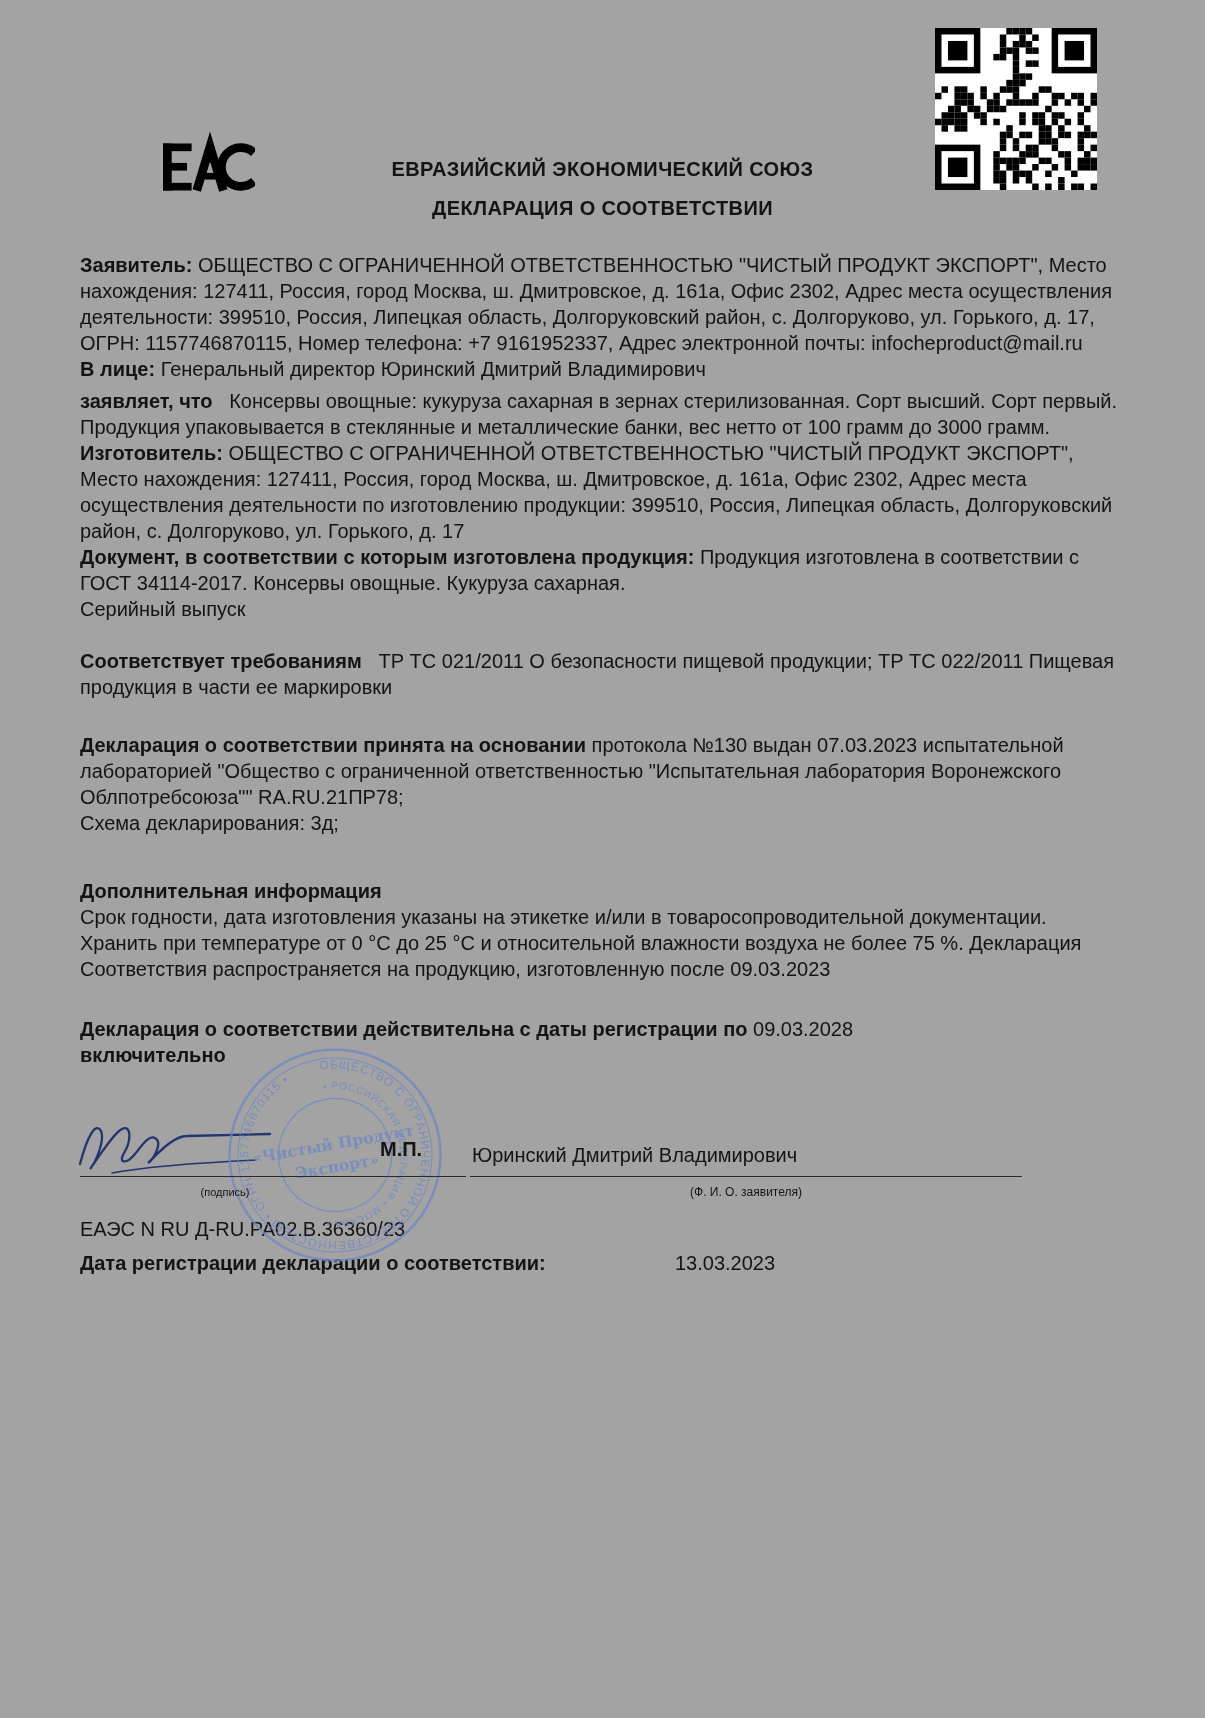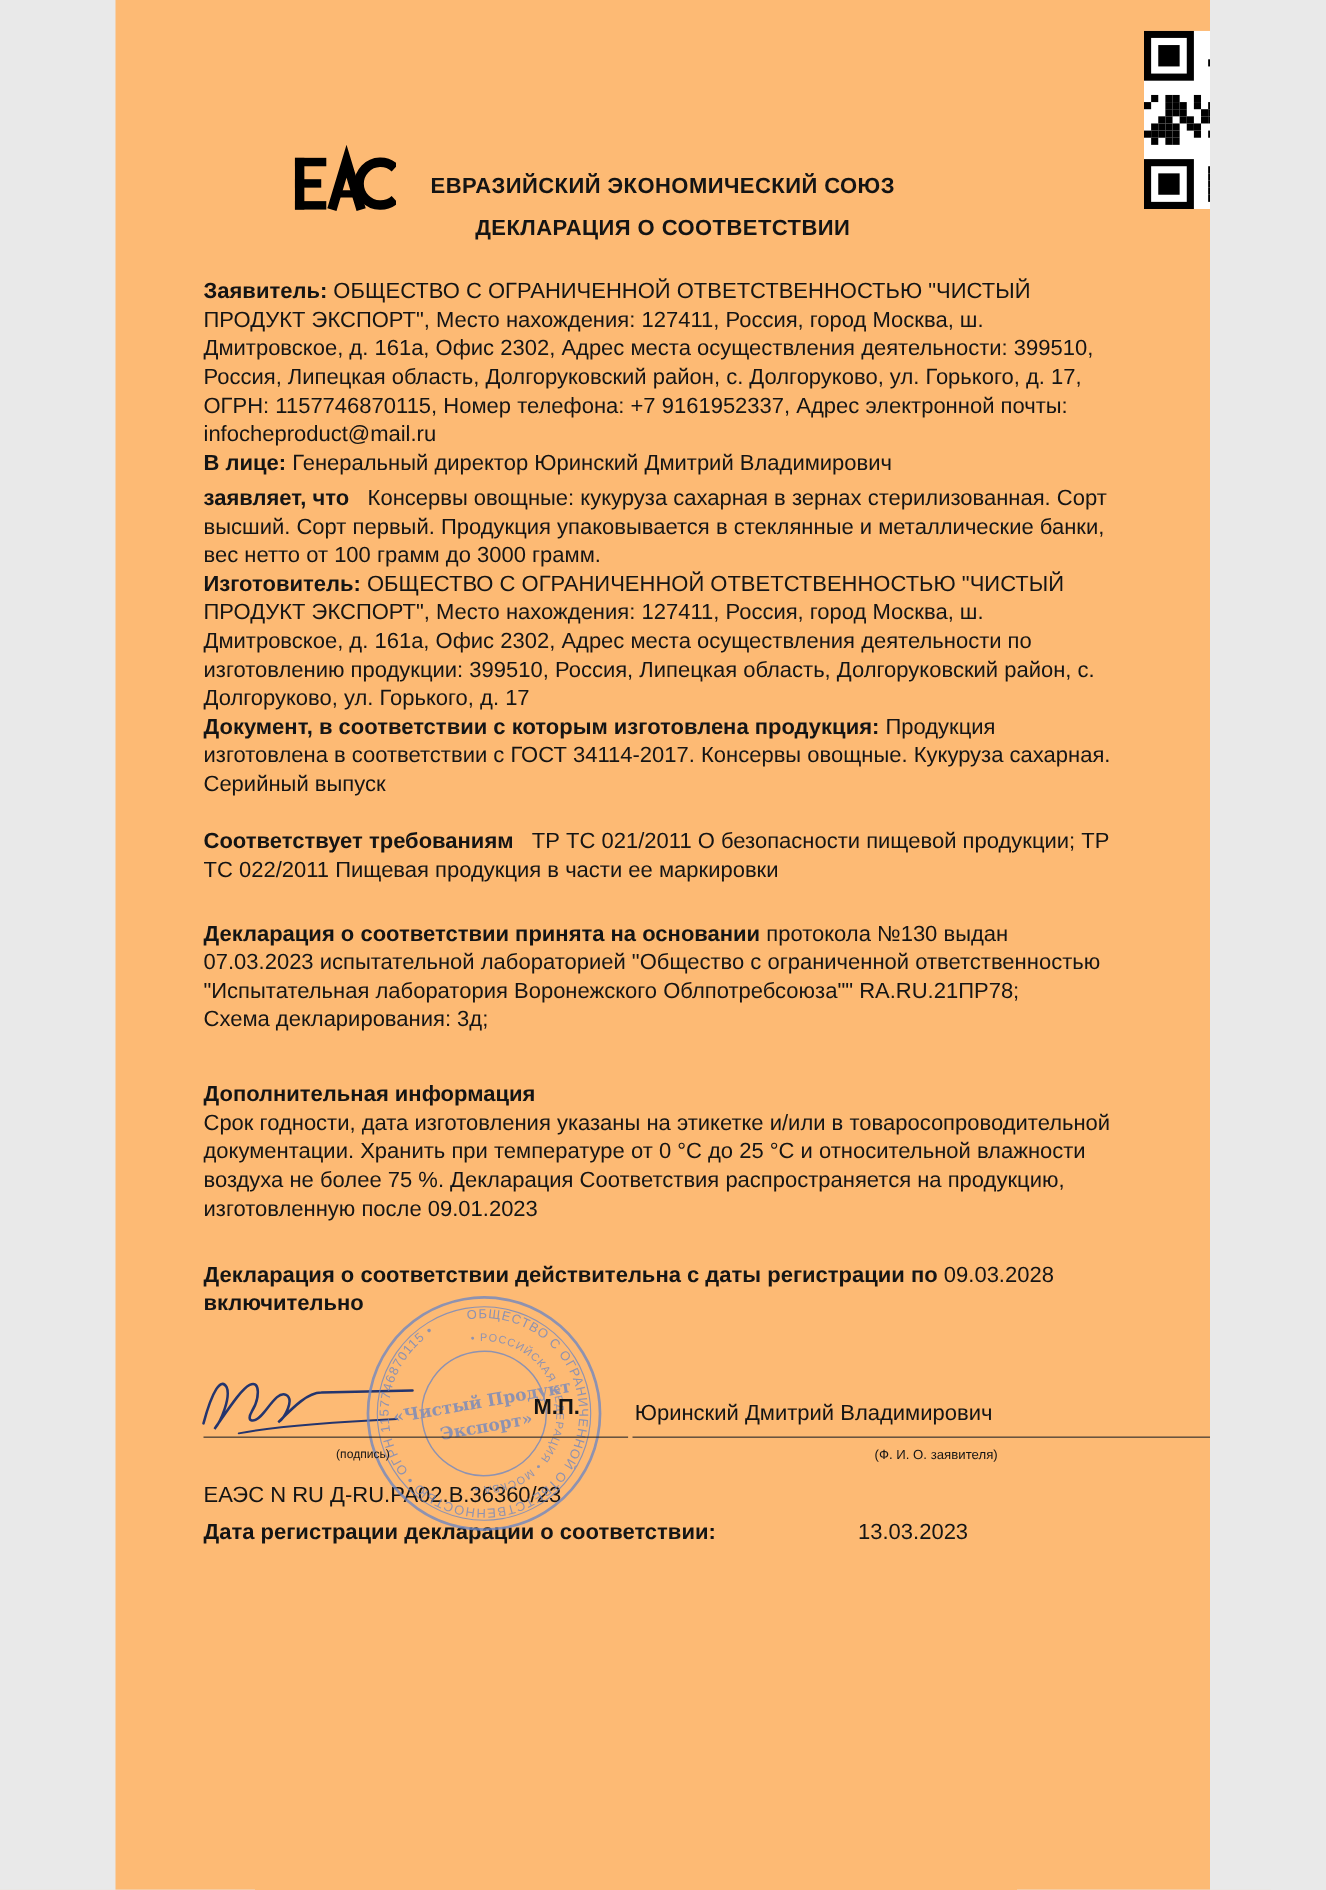--- a/index.html
+++ b/index.html
@@ -4,7 +4,7 @@
 <style>
   html,body{margin:0;padding:0;background:#e9e9e9;}
   .page{
-    width:995px;height:1718px;margin:0 auto;background:#fdba74;position:relative;
+    width:1205px;height:1718px;margin:0 auto;background:#a3a3a3;position:relative;
     font-family:"Liberation Sans",sans-serif;font-size:20px;line-height:26px;color:#141414;
     overflow:hidden;
   }

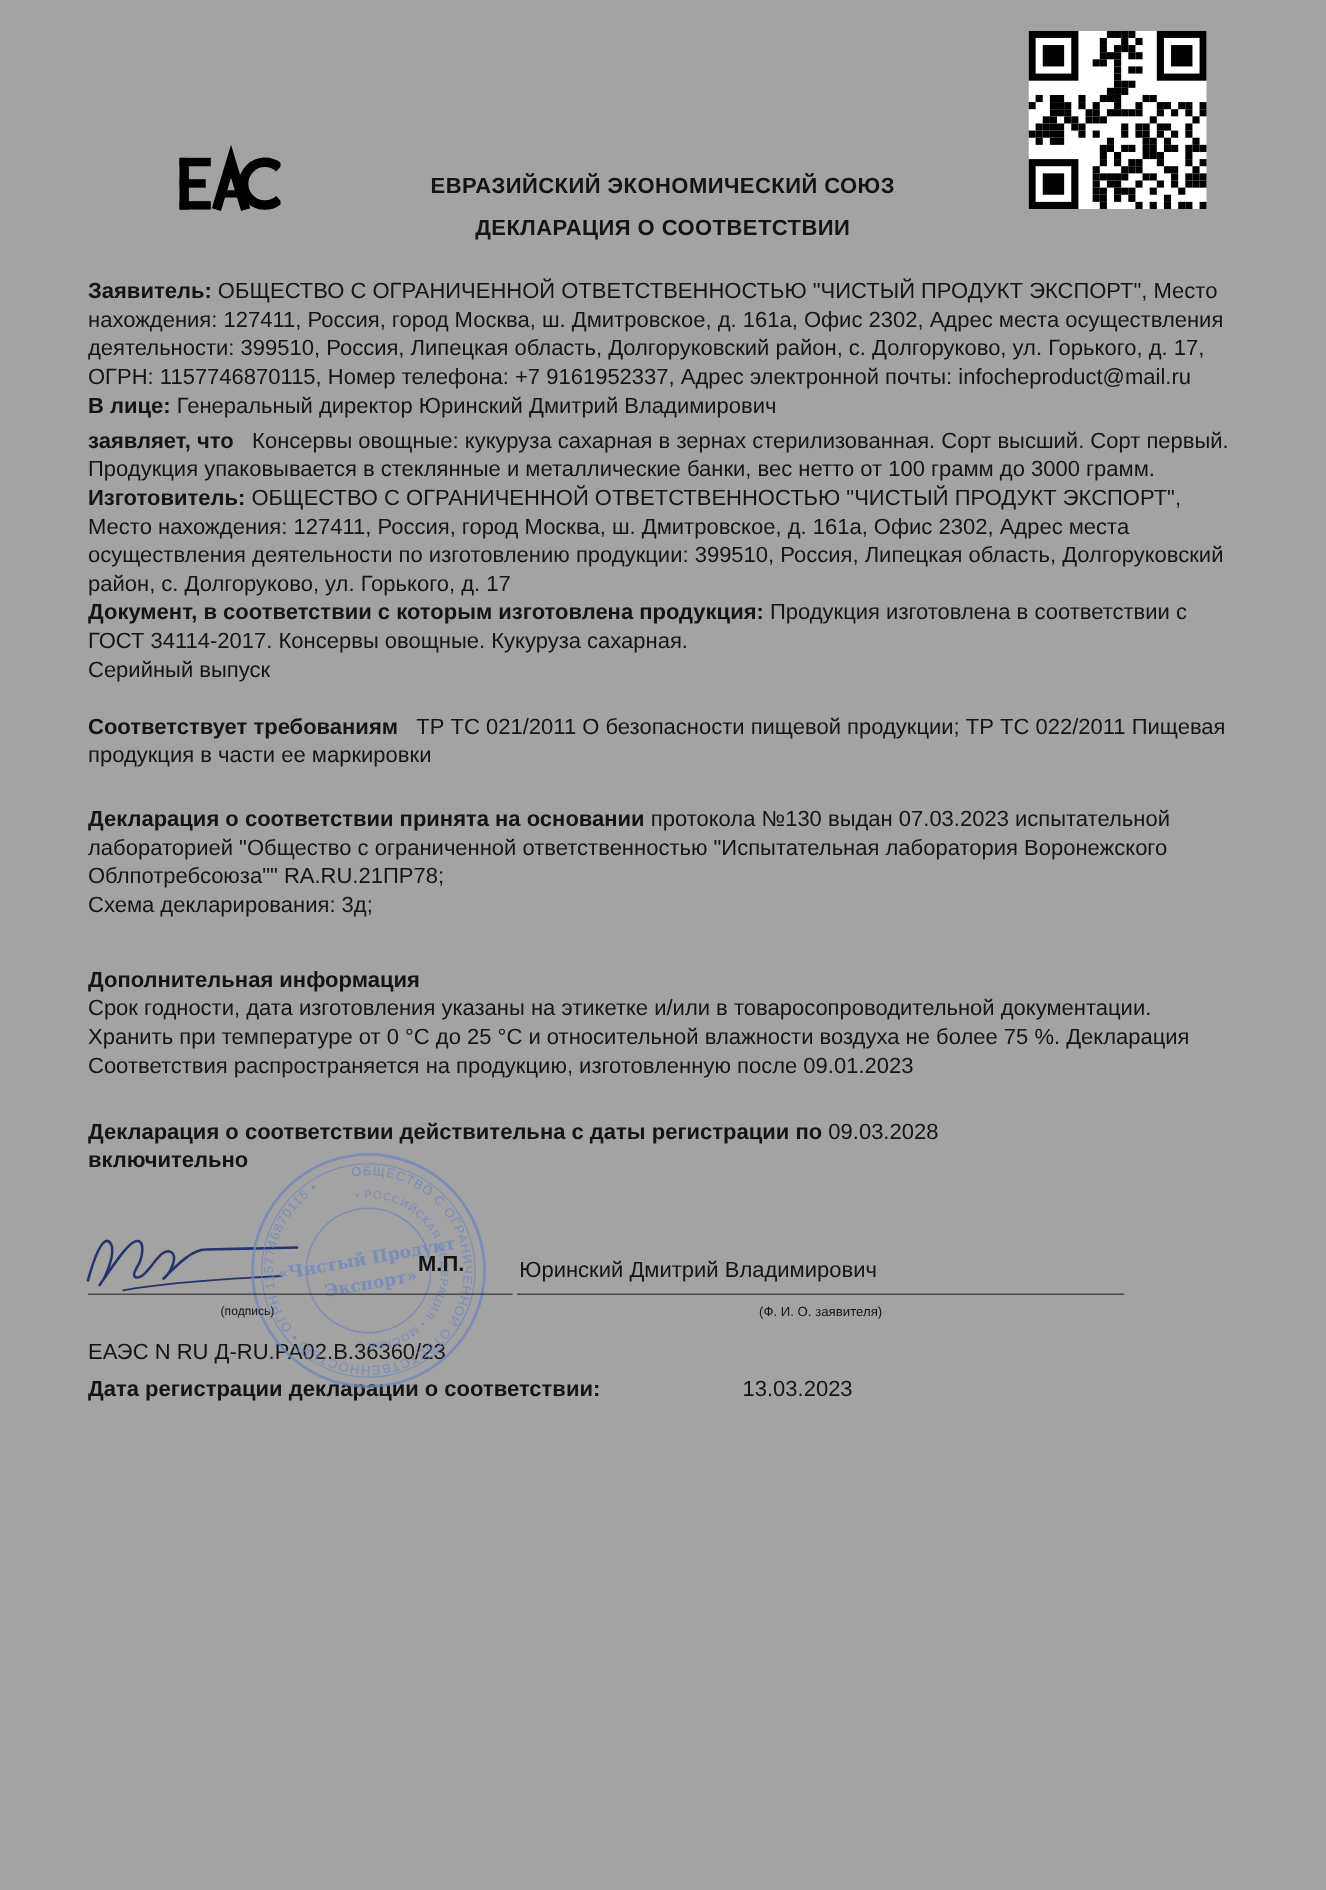--- a/index.html
+++ b/index.html
@@ -281,7 +281,7 @@
     <div class="gap-3"></div>
 
     <p><b>Дополнительная информация</b></p>
-    <p>Срок годности, дата изготовления указаны на этикетке и/или в товаросопроводительной документации. Хранить при температуре от 0 °С до 25 °С и относительной влажности воздуха не более 75 %. Декларация Соответствия распространяется на продукцию, изготовленную после 09.01.2023</p>
+    <p>Срок годности, дата изготовления указаны на этикетке и/или в товаросопроводительной документации. Хранить при температуре от 0 °С до 25 °С и относительной влажности воздуха не более 75 %. Декларация Соответствия распространяется на продукцию, изготовленную после 09.03.2023</p>
 
     <div class="gap-4"></div>
 

